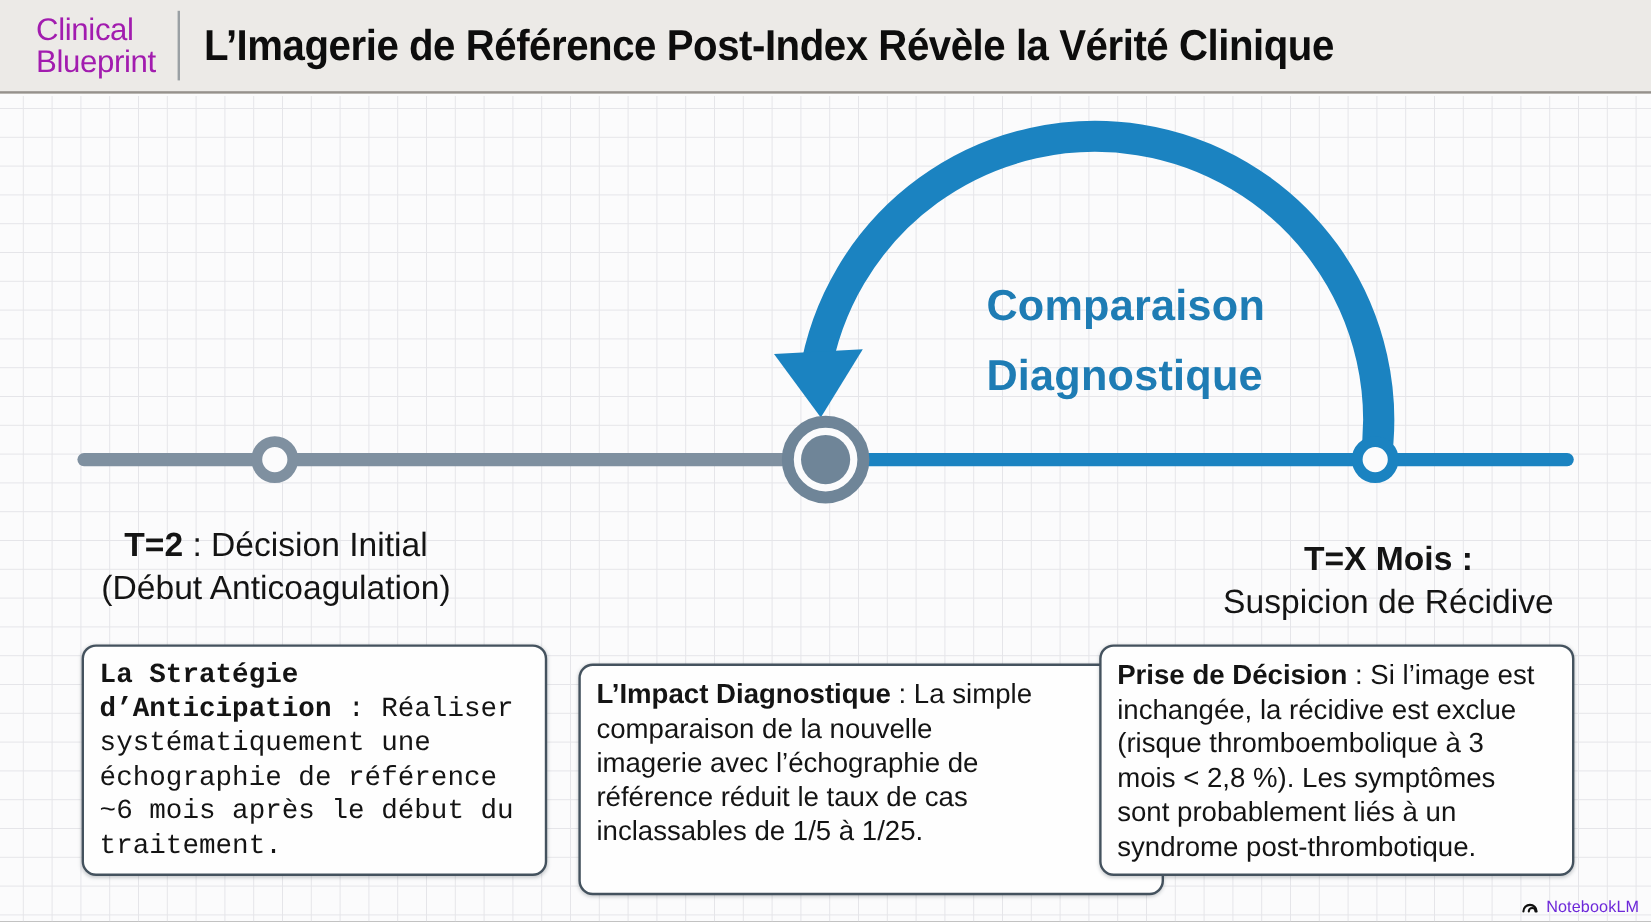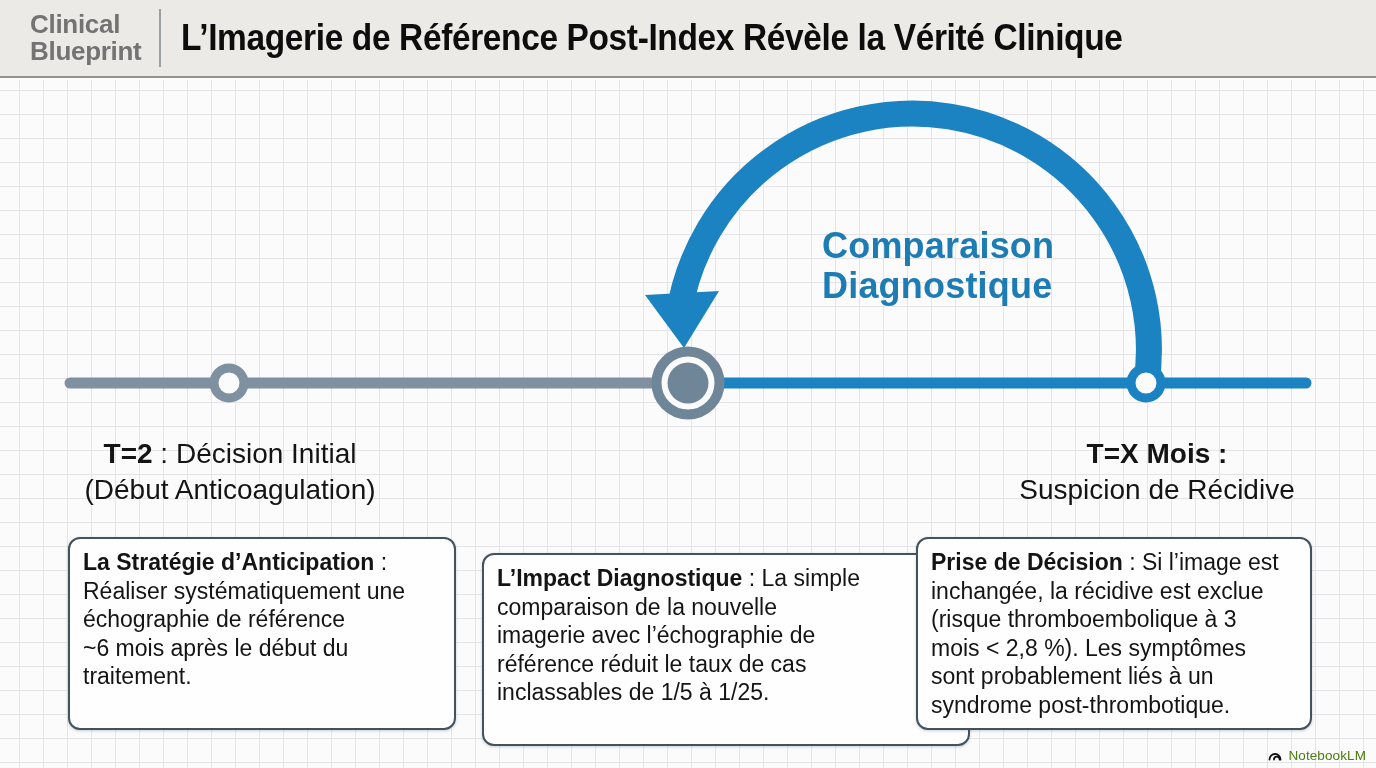--- a/index.html
+++ b/index.html
@@ -15,8 +15,8 @@
     display:flex;align-items:center;box-sizing:border-box;
   }
   .logo{
-    margin-left:30px;font-weight:bold;font-size:26px;line-height:27px;
-    color:#737373;white-space:pre-line;letter-spacing:-0.3px;
+    margin-left:30px;font-weight:normal;font-size:26px;line-height:27px;
+    color:#a21caf;white-space:pre-line;letter-spacing:-0.3px;
   }
   .hdivider{width:2px;height:58px;background:#9aa0a4;margin:0 20px 0 18px;}
   .title{

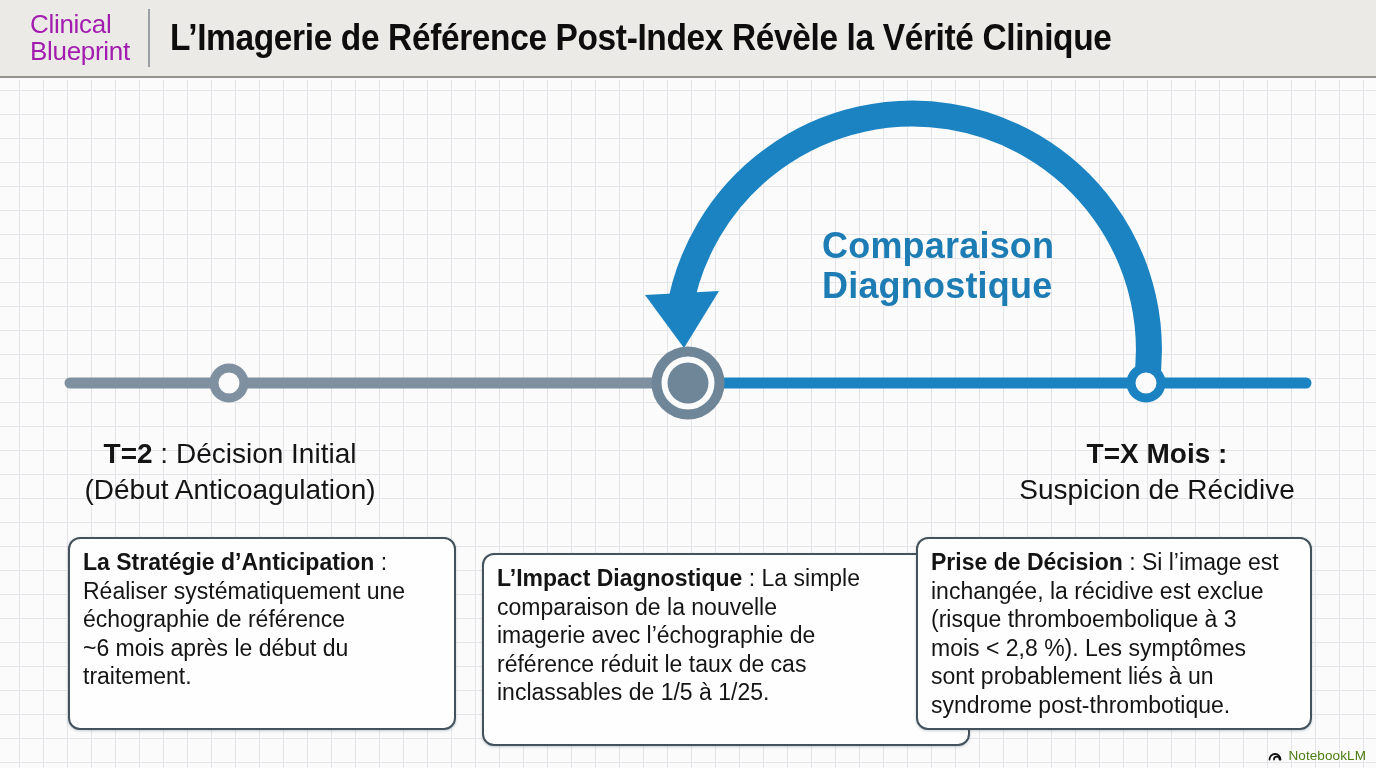--- a/index.html
+++ b/index.html
@@ -36,7 +36,7 @@
   
   .arc-label{
     position:absolute;left:822px;top:226px;
-    font-size:36px;line-height:40px;font-weight:bold;color:#1e7cb4;
+    font-size:36px;line-height:58px;font-weight:bold;color:#1e7cb4;
     white-space:pre-line;letter-spacing:0.2px;
   }
   

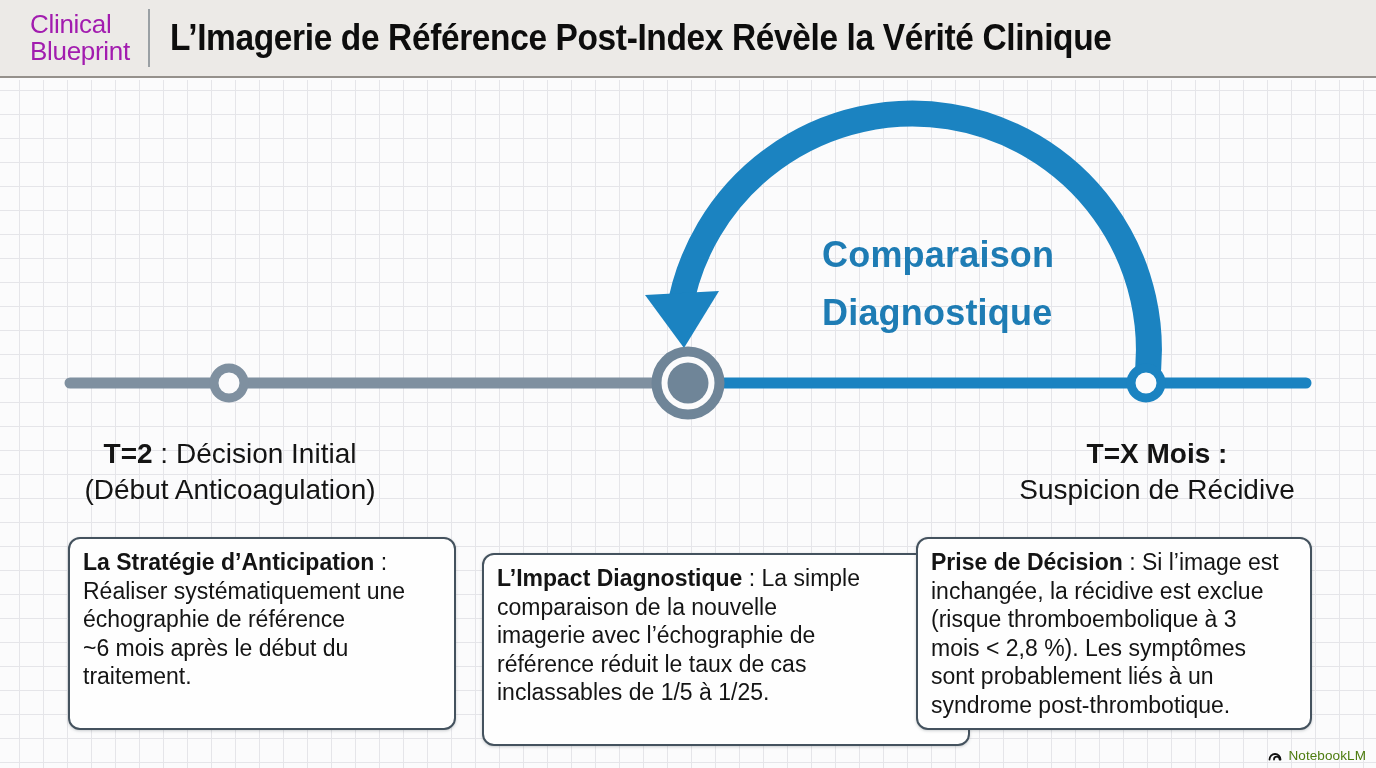--- a/index.html
+++ b/index.html
@@ -45,7 +45,7 @@
     font-size:28px;line-height:36px;color:#141414;white-space:pre-line;
   }
   .tl-label .b{font-weight:bold;}
-  .tl-1{left:40px;}.tl-2{left:498px;}.tl-3{left:967px;}
+  .tl-1{left:40px;}.tl-2{left:498px;}.tl-3{left:967px;margin-top:12px;}
   
   .ibox{
     position:absolute;top:537px;height:193px;box-sizing:border-box;

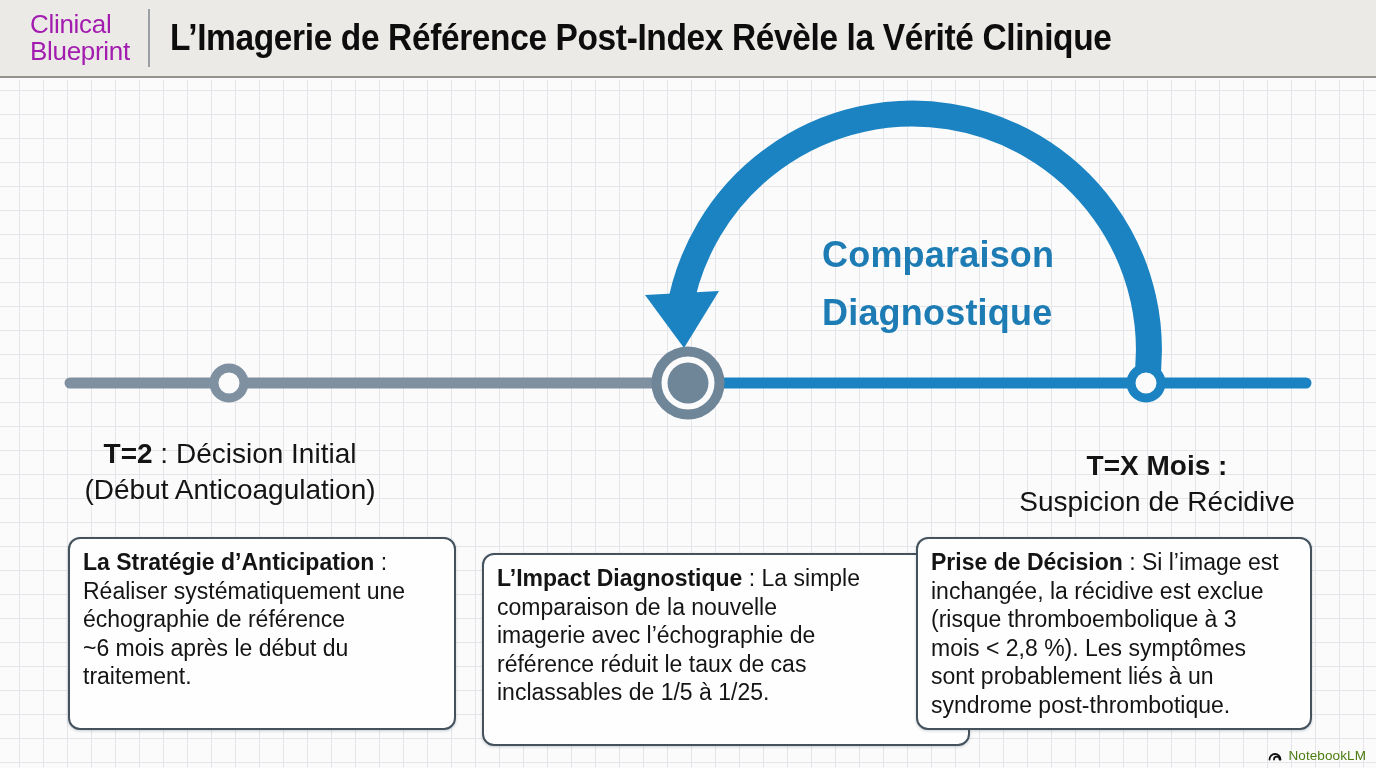--- a/index.html
+++ b/index.html
@@ -55,7 +55,7 @@
     box-shadow:0 1px 3px rgba(60,70,80,.25);
   }
   .ibox .b{font-weight:bold;}
-  .box-1{left:68px;width:388px;}
+  .box-1{left:68px;width:388px;font-family:Liberation Mono, monospace;}
   .box-2{left:482px;width:488px;margin-top:16px;}
   .box-3{left:916px;width:396px;}
   

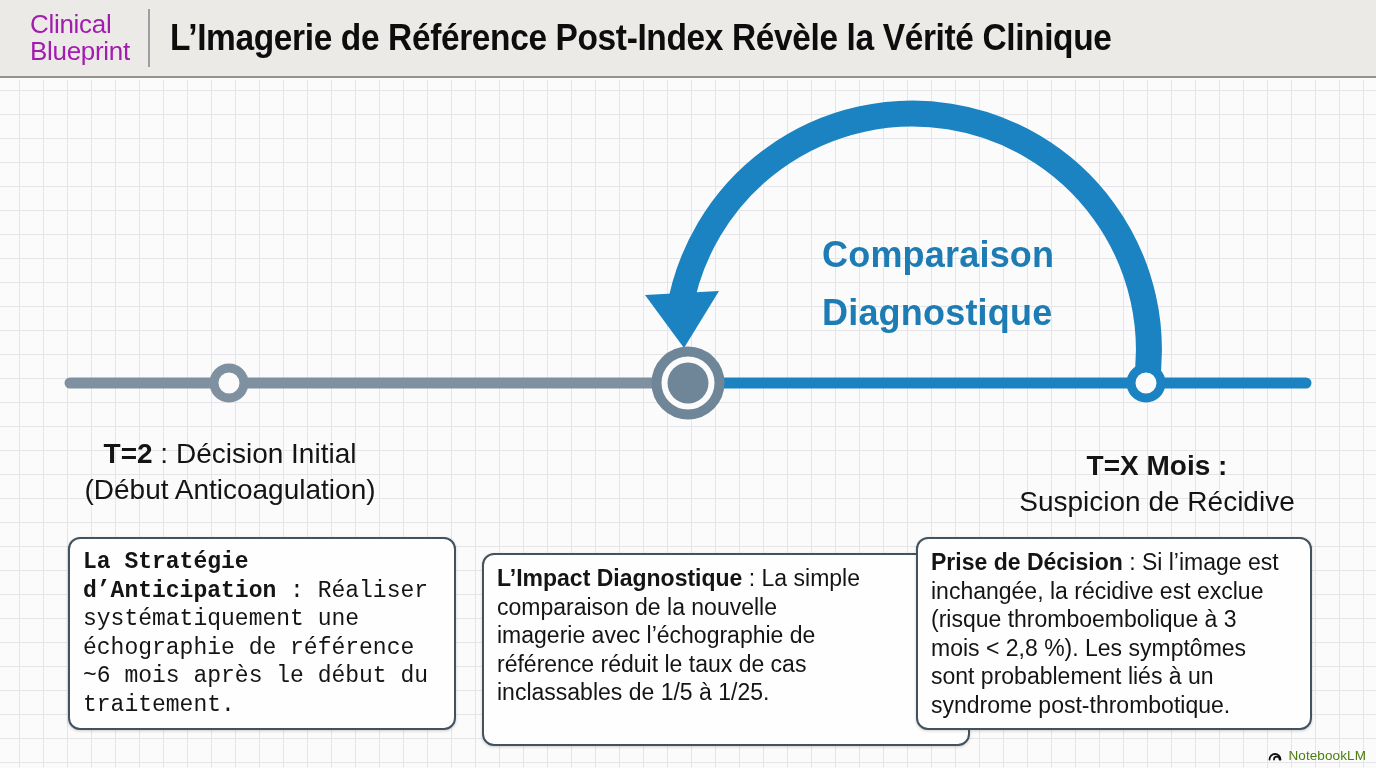--- a/index.html
+++ b/index.html
@@ -61,7 +61,7 @@
   
   .watermark{
     position:absolute;right:10px;bottom:5px;display:flex;align-items:center;gap:5px;
-    font-size:13.5px;color:#4d7c0f;letter-spacing:0.1px;
+    font-size:13.5px;color:#6d28d9;letter-spacing:0.1px;
   }
 </style>
 </head>

